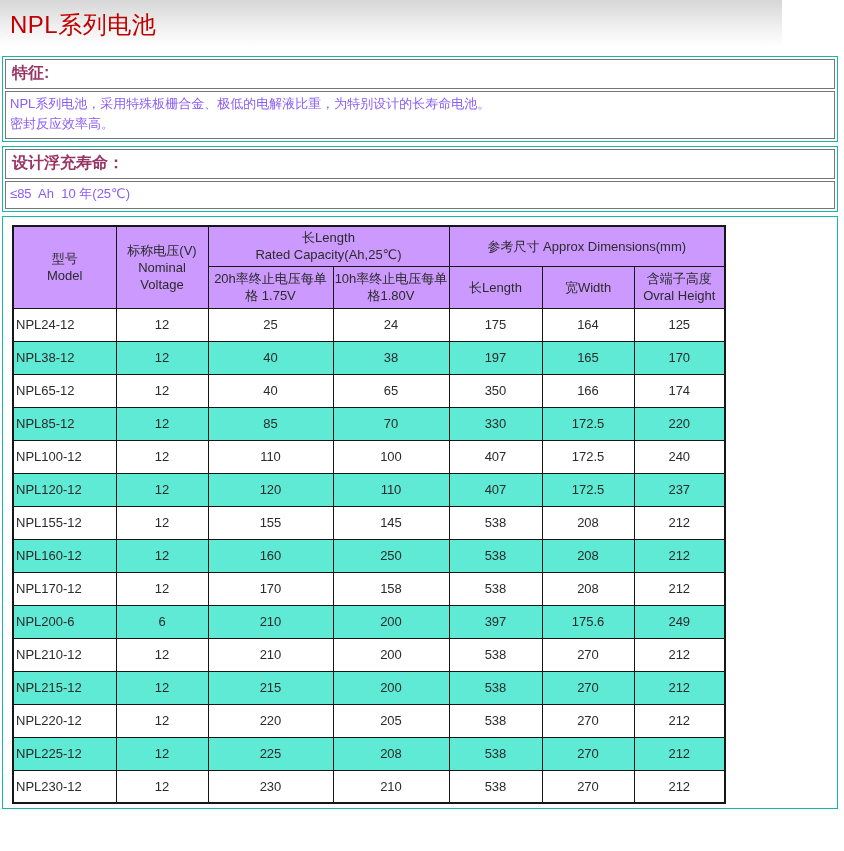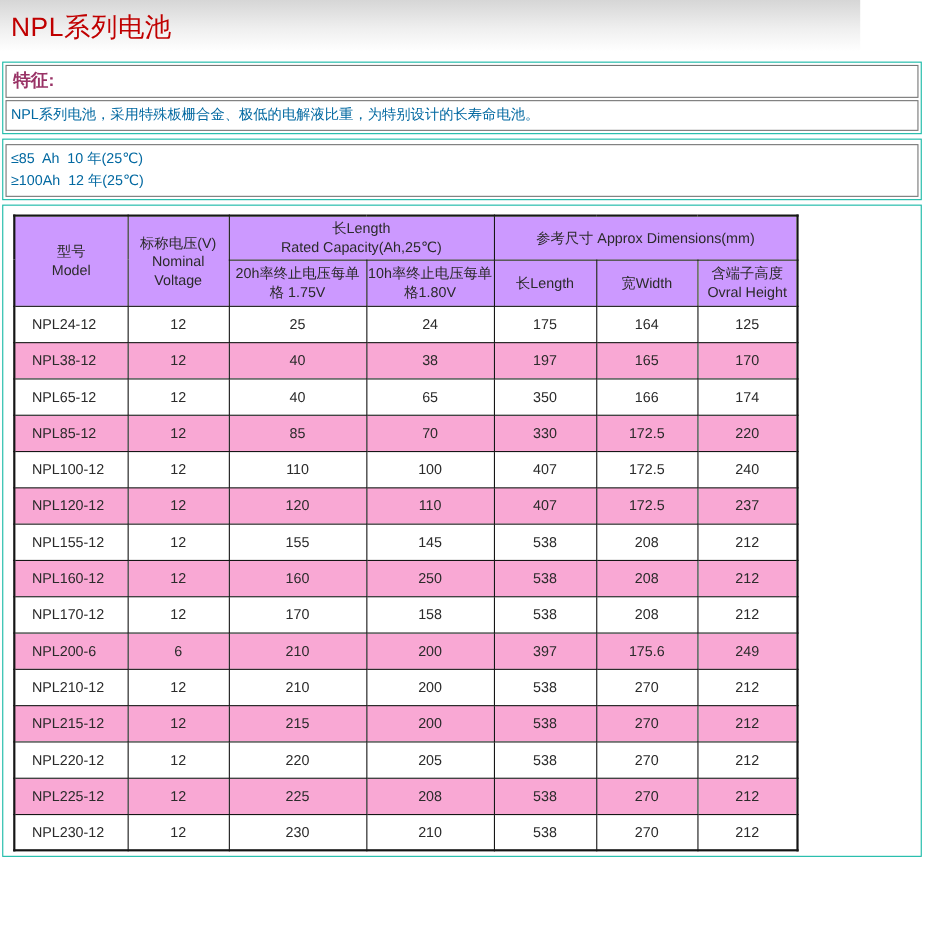--- a/index.html
+++ b/index.html
@@ -47,7 +47,7 @@
   .section-body .line {
     line-height: 20px;
     white-space: pre-wrap;
-    color: #0369a1;
+    color: #8b5cf6;
   }
 
   

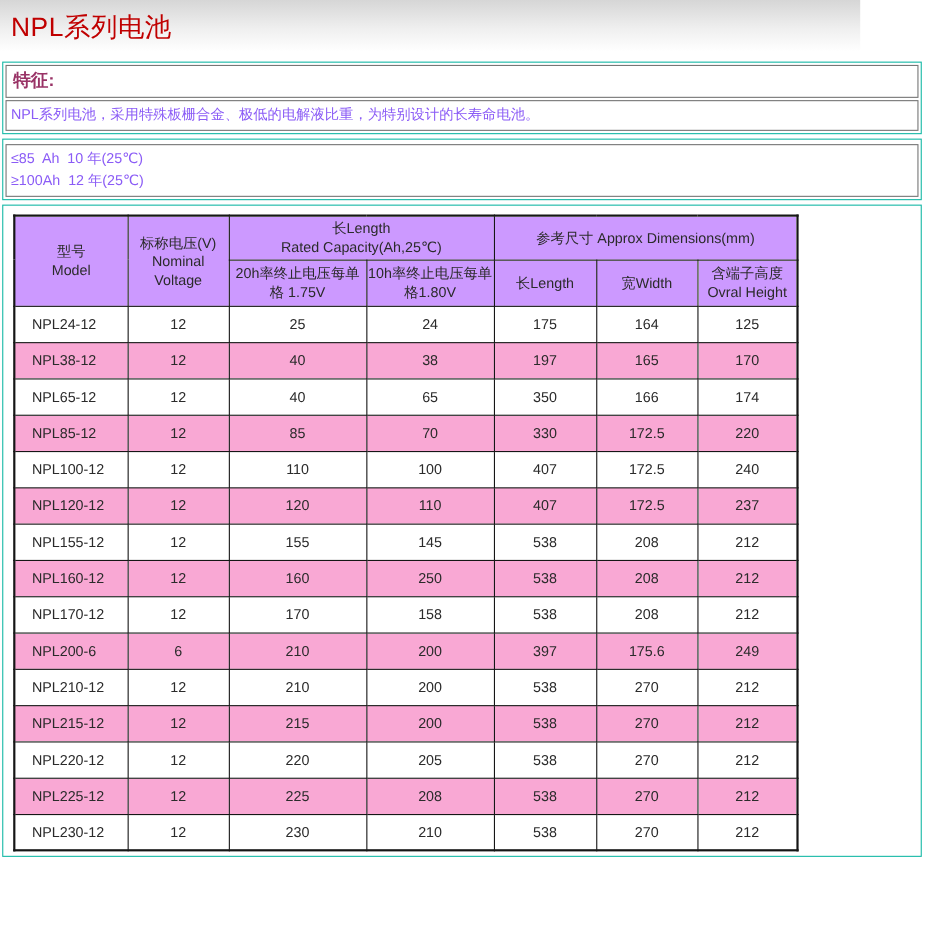--- a/index.html
+++ b/index.html
@@ -92,6 +92,7 @@
   <div class="cell section-heading">特征:</div>
   <div class="cell section-body">
     <div class="line">NPL系列电池，采用特殊板栅合金、极低的电解液比重，为特别设计的长寿命电池。</div>
+    <div class="line">密封反应效率高。</div>
   </div>
 </div>
 

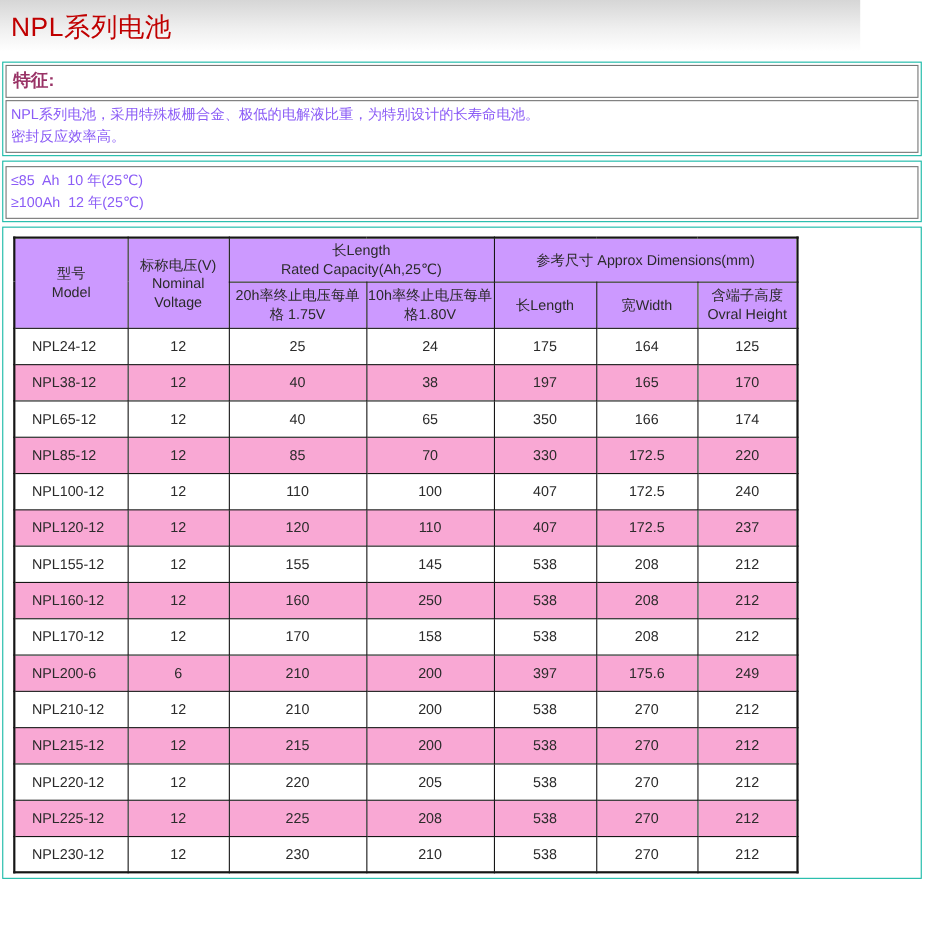--- a/index.html
+++ b/index.html
@@ -97,6 +97,7 @@
 </div>
 
 <div class="box">
+  <div class="cell section-heading">设计浮充寿命：</div>
   <div class="cell section-body">
     <div class="line">≤85  Ah  10 年(25℃)</div>
     <div class="line">≥100Ah  12 年(25℃)</div>

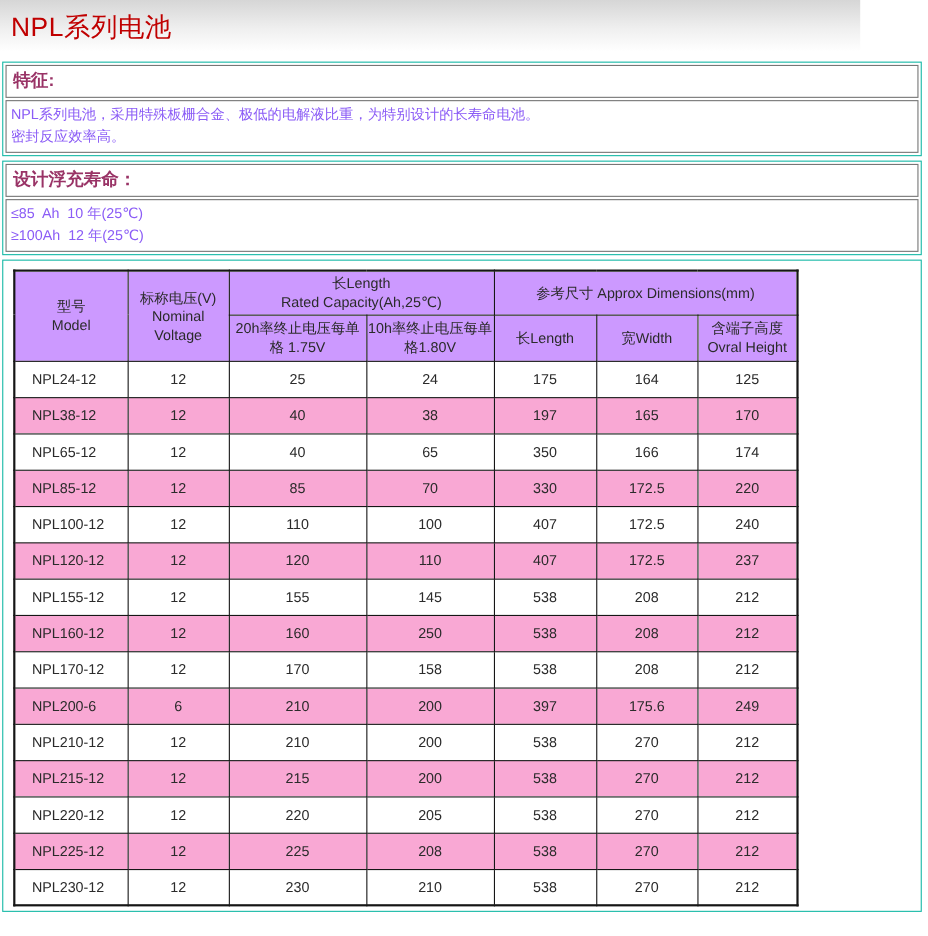--- a/index.html
+++ b/index.html
@@ -100,7 +100,6 @@
   <div class="cell section-heading">设计浮充寿命：</div>
   <div class="cell section-body">
     <div class="line">≤85  Ah  10 年(25℃)</div>
-    <div class="line">≥100Ah  12 年(25℃)</div>
   </div>
 </div>
 

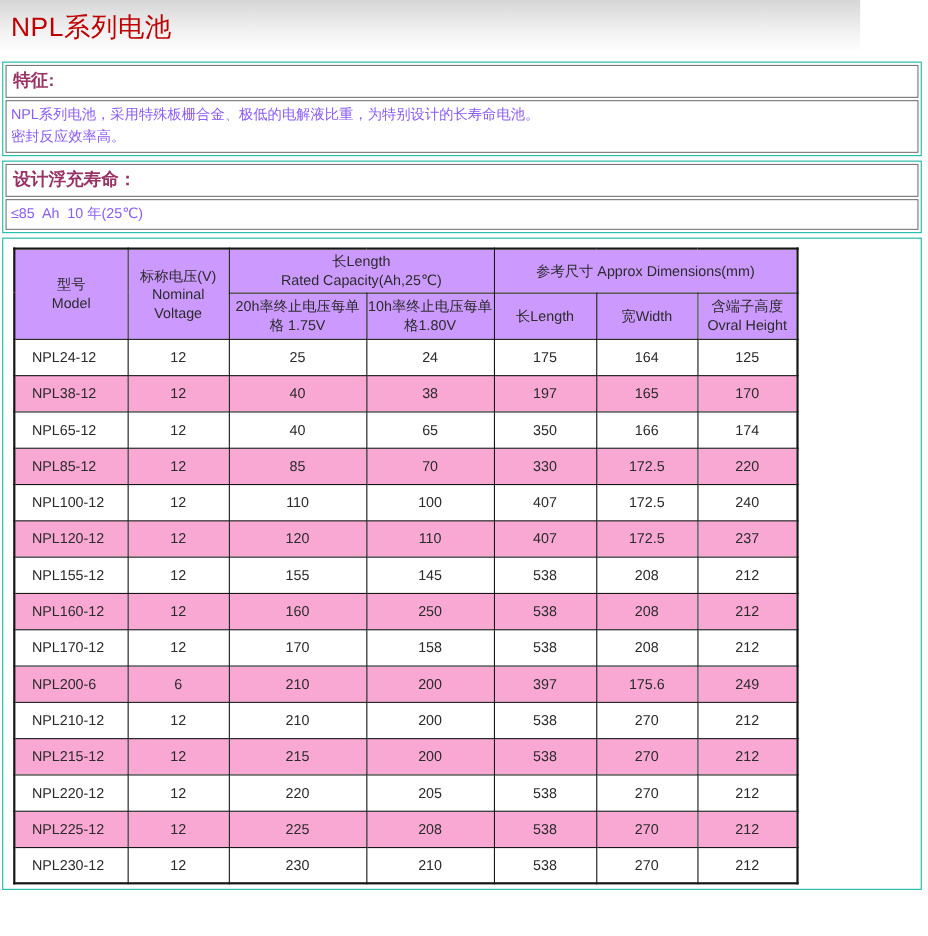--- a/index.html
+++ b/index.html
@@ -78,7 +78,7 @@
   .spec-table tbody tr.alt { background: #f9a8d4; }
   .spec-table tbody td.model {
     text-align: left;
-    padding-left: 15px;
+    padding-left: 2px;
   }
 </style>
 </head>

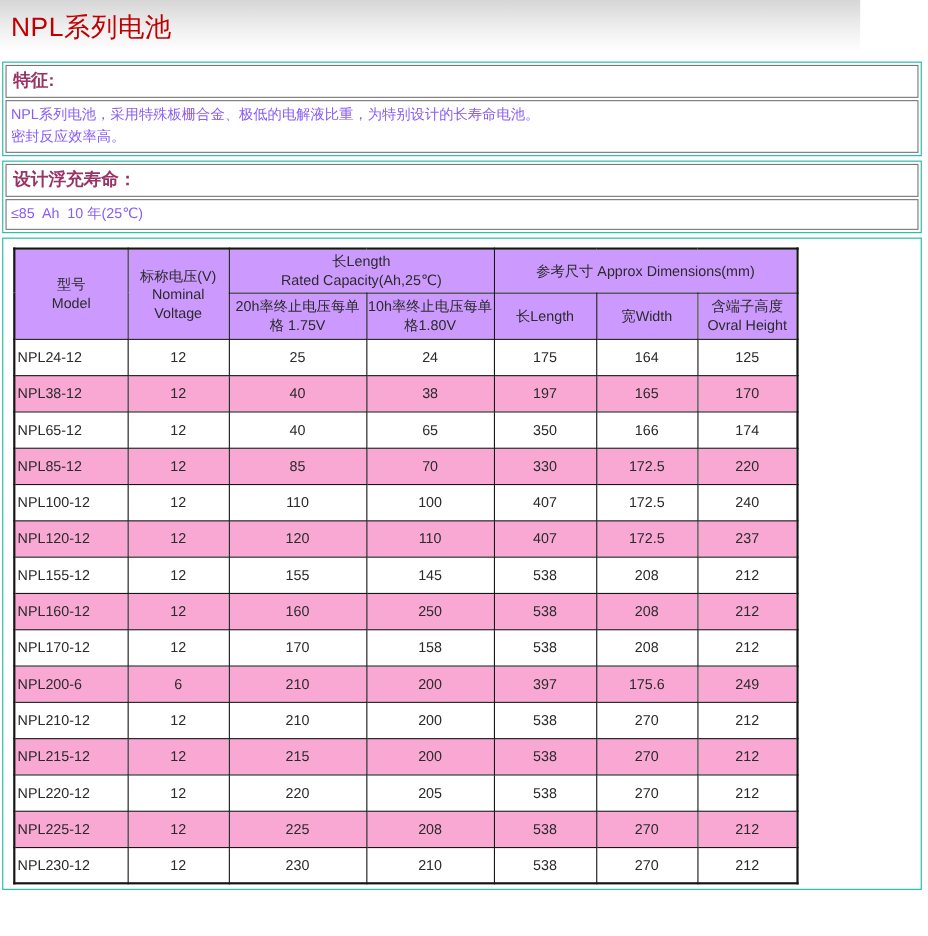--- a/index.html
+++ b/index.html
@@ -75,7 +75,7 @@
   .spec-table thead tr.h1 th { height: 40px; }
   .spec-table thead tr.h2 th { height: 42px; }
   .spec-table tbody tr { height: 33px; background: #ffffff; }
-  .spec-table tbody tr.alt { background: #f9a8d4; }
+  .spec-table tbody tr.alt { background: #5eead4; }
   .spec-table tbody td.model {
     text-align: left;
     padding-left: 2px;

